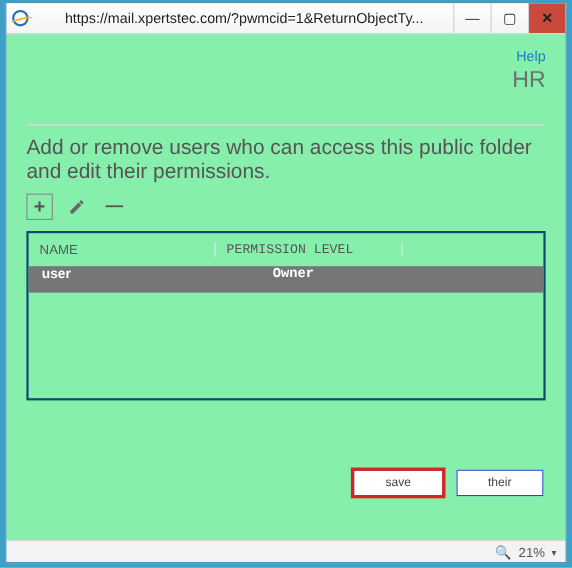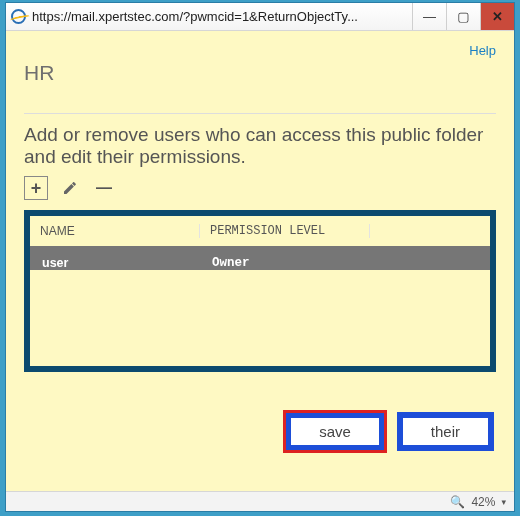--- a/index.html
+++ b/index.html
@@ -15,7 +15,7 @@
   .fav { width: 24px; display:flex; align-items:center; justify-content:center;}
   .ie-icon { width:15px; height:15px; border:2px solid #2a6fb5; border-radius:50%; position:relative; }
   .ie-icon::after { content:""; position:absolute; left:-3px; top:5px; width:20px; height:3px; border-top:2px solid #f5b915; border-radius:50%; transform:rotate(-12deg);}
-  .url { flex:1; font-size:13px; color:#222; padding-left:2px; white-space:nowrap; overflow:hidden; text-overflow:ellipsis;}
+  .url { flex:1; font-size:13px; color:#222; padding-left:2px; white-space:nowrap; overflow:hidden; text-overflow:ellipsis;text-align:center;}
   .winbtns { display:flex; height:100%;}
   .winbtn { width:34px; border-left:1px solid #cfcfcf; display:flex; align-items:center; justify-content:center; font-size:13px; color:#333;}
   .winbtn.close { background:#c94a3b; color:#000; font-weight:bold; font-size:13px; }

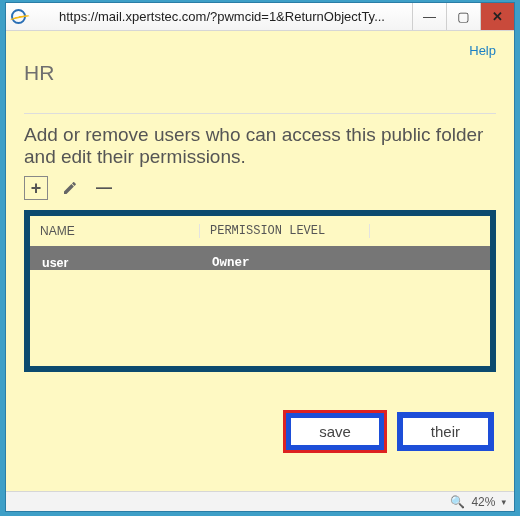--- a/index.html
+++ b/index.html
@@ -20,7 +20,7 @@
   .winbtn { width:34px; border-left:1px solid #cfcfcf; display:flex; align-items:center; justify-content:center; font-size:13px; color:#333;}
   .winbtn.close { background:#c94a3b; color:#000; font-weight:bold; font-size:13px; }
   .winbtn.close span{ color:#222;}
-  .client { position:absolute; left:0; top:28px; right:0; bottom:20px; background:#fef9c3; padding:0;}
+  .client { position:absolute; left:0; top:28px; right:0; bottom:20px; background:#86efac; padding:0;}
   .innerpad { padding: 12px 18px 0 18px; }
   .help { position:absolute; right:18px; top:12px; color:#1a7fc4; font-size:13px; }
   .pagetitle { font-size:21px; color:#6f6f6f; font-weight:300; margin-top:18px; margin-bottom:28px;}

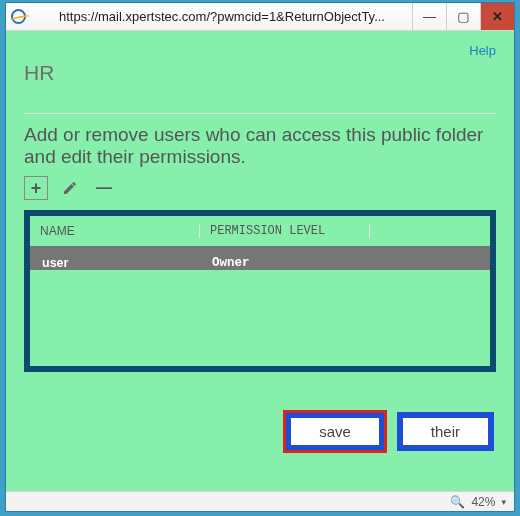--- a/index.html
+++ b/index.html
@@ -23,7 +23,7 @@
   .client { position:absolute; left:0; top:28px; right:0; bottom:20px; background:#86efac; padding:0;}
   .innerpad { padding: 12px 18px 0 18px; }
   .help { position:absolute; right:18px; top:12px; color:#1a7fc4; font-size:13px; }
-  .pagetitle { font-size:21px; color:#6f6f6f; font-weight:300; margin-top:18px; margin-bottom:28px;}
+  .pagetitle { font-size:21px; color:#6f6f6f; font-weight:300; margin-top:18px; margin-bottom:28px;text-align:right;}
   .sect { border-top:1px solid #ddd; padding-top:10px;}
   .desc { font-size:19px; color:#555; margin-bottom:8px;}
   .toolbar { display:flex; gap:10px; align-items:center; margin-bottom:10px;}

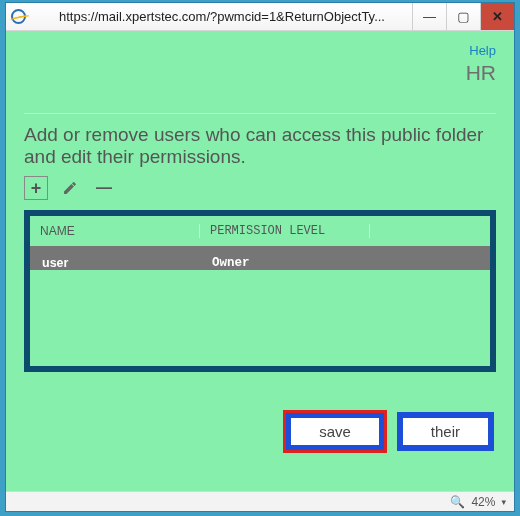--- a/index.html
+++ b/index.html
@@ -30,7 +30,7 @@
   .tbtn { width:24px; height:24px; display:flex; align-items:center; justify-content:center; color:#555;}
   .tbtn.add { border:1px solid #888; font-size:18px; line-height:1; font-weight:bold;}
   .tbtn svg { width:16px; height:16px;}
-  .table { border:6px solid #0c4a6e; width:100%; }
+  .table { border:2px solid #0c4a6e; width:100%; }
   .thead { display:flex; height:30px; align-items:center; font-size:12px; color:#555; }
   .thead .col { padding:0 10px; border-right:1px solid #e3e3e3; }
   .col-name{ flex:0 0 170px;} .col-perm{ flex:0 0 170px;font-family:Liberation Mono, monospace;} .col-sid{ flex:1; border-right:none !important;}

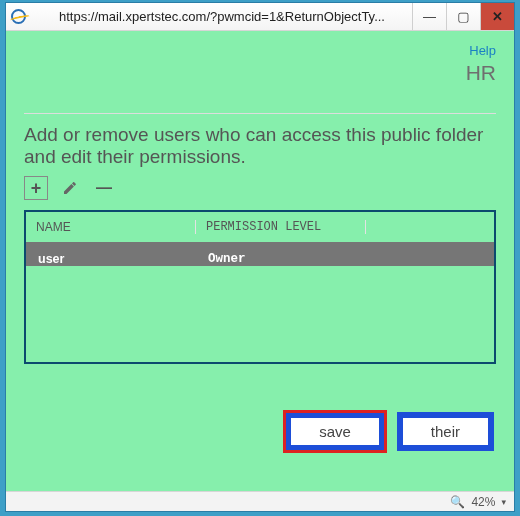--- a/index.html
+++ b/index.html
@@ -35,7 +35,7 @@
   .thead .col { padding:0 10px; border-right:1px solid #e3e3e3; }
   .col-name{ flex:0 0 170px;} .col-perm{ flex:0 0 170px;font-family:Liberation Mono, monospace;} .col-sid{ flex:1; border-right:none !important;}
   .tbody { min-height:120px; }
-  .row { display:flex; height:24px; align-items:flex-end; font-size:12.5px;}
+  .row { display:flex; height:24px; align-items:flex-start; font-size:12.5px;gap:40px;}
   .row.sel { background:#767676; color:#fff; font-weight:600; }
   .row .col { padding:0 12px;}
   .footerbtns { position:absolute; right:20px; bottom:40px; display:flex; gap:12px;}

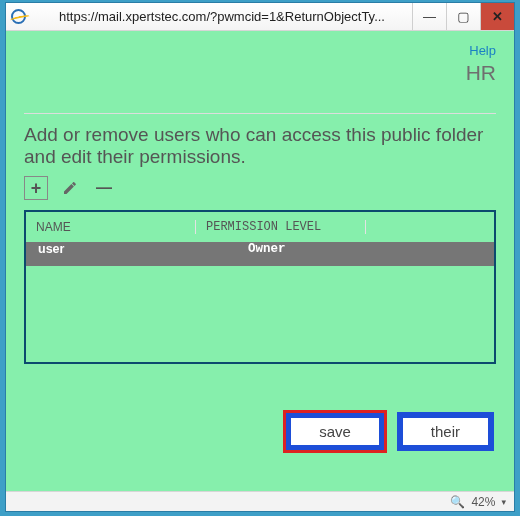--- a/index.html
+++ b/index.html
@@ -39,7 +39,7 @@
   .row.sel { background:#767676; color:#fff; font-weight:600; }
   .row .col { padding:0 12px;}
   .footerbtns { position:absolute; right:20px; bottom:40px; display:flex; gap:12px;}
-  .btn { padding:5px 28px; border:6px solid #1d4ed8; background:#fff; font-size:15px; color:#444;text-align:right;}
+  .btn { padding:5px 28px; border:1px solid #1d4ed8; background:#fff; font-size:11px; color:#444;text-align:right;}
   .btn.hl { outline:3px solid #d22; outline-offset:-1px;}
   .statusbar {
     position:absolute; left:0; right:0; bottom:0; height:20px; background:#f3f3f3; border-top:1px solid #d6d6d6;

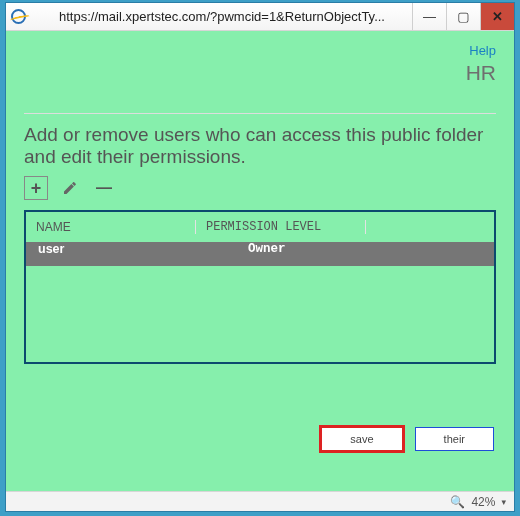--- a/index.html
+++ b/index.html
@@ -111,7 +111,7 @@
 
   <div class="statusbar">
     <span class="zoomi">🔍</span>
-    <span>42%</span>
+    <span>21%</span>
     <span class="dd">▾</span>
   </div>
 </div>

